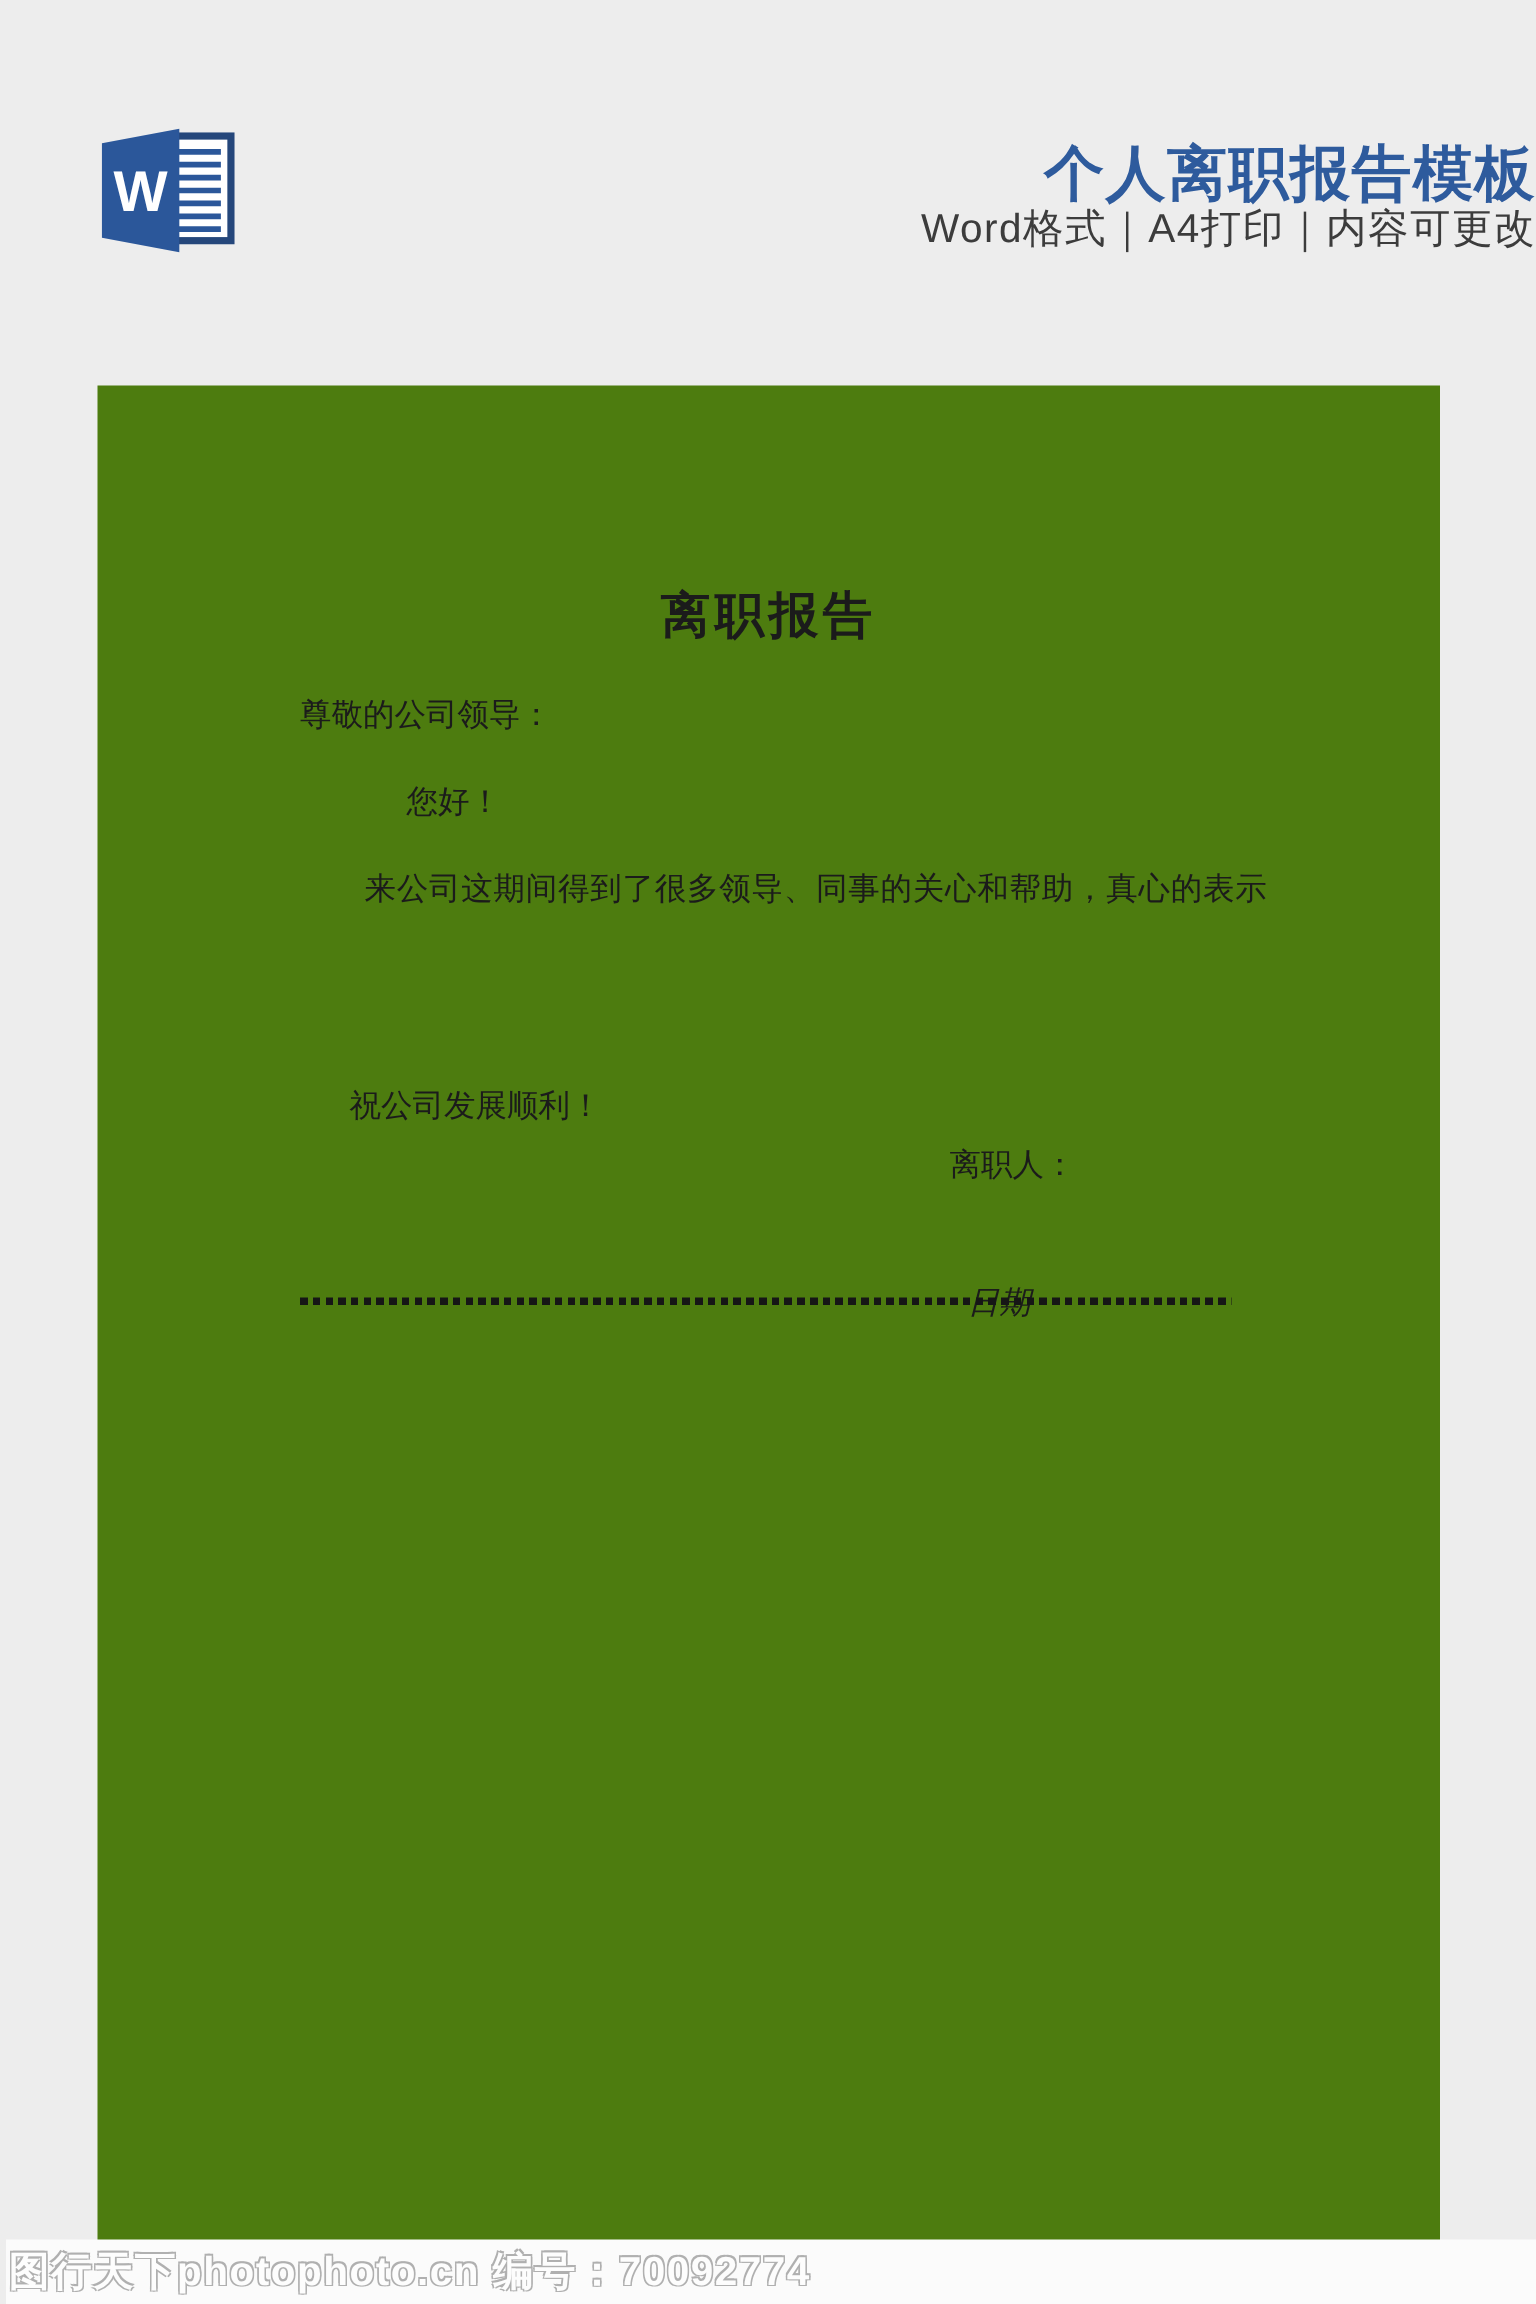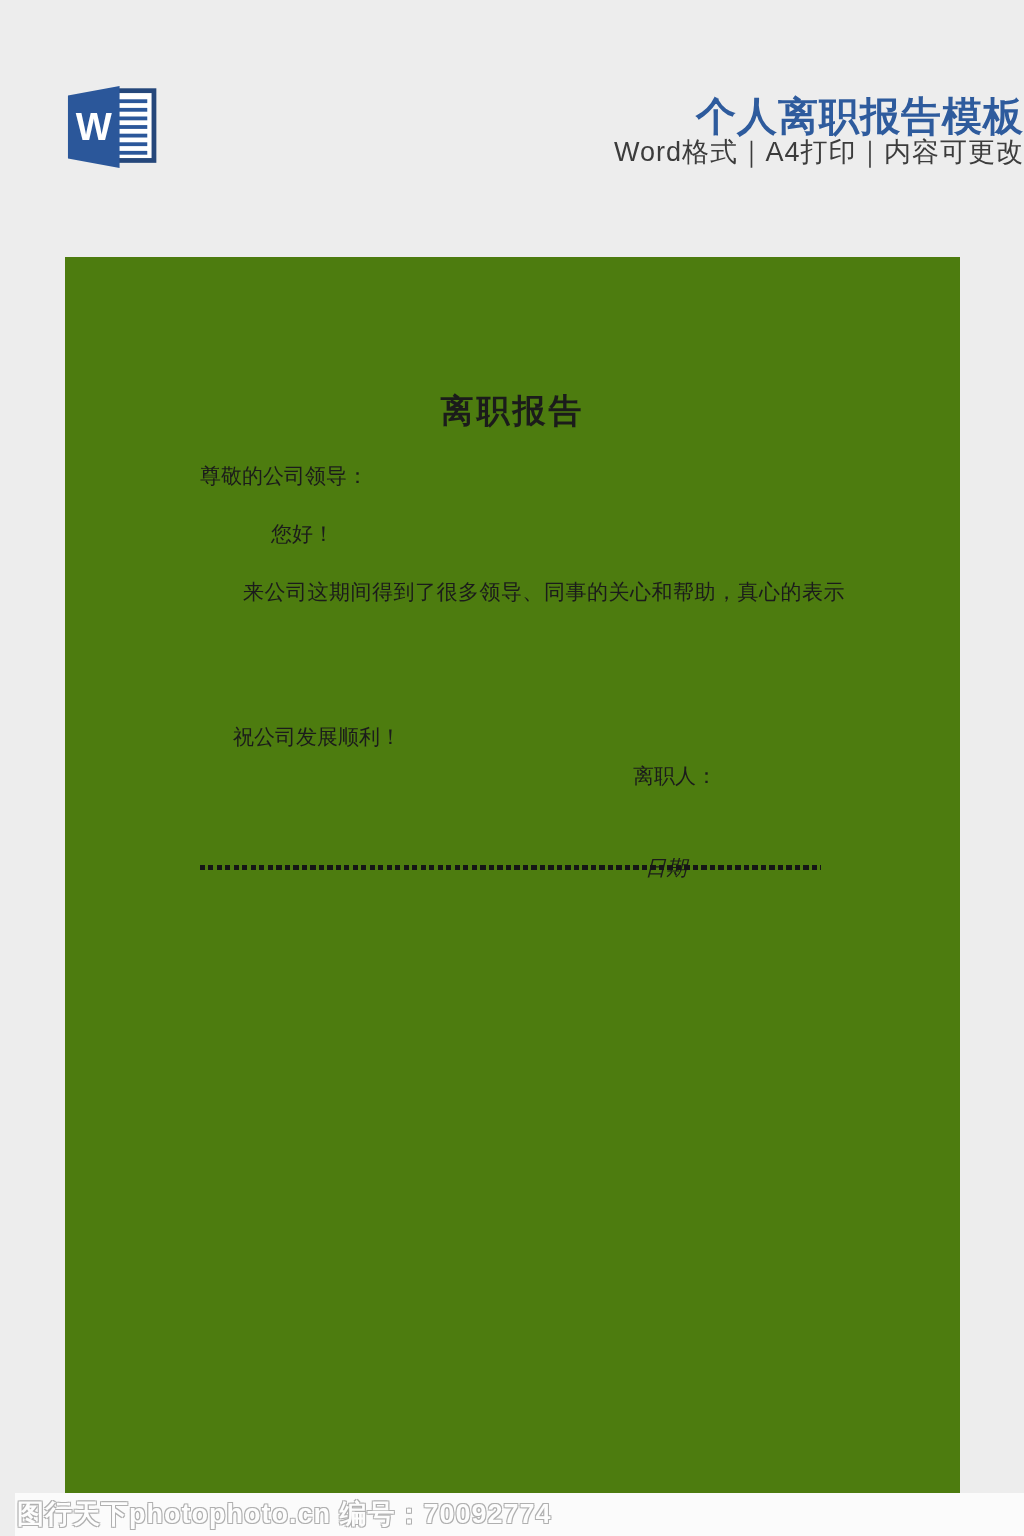--- a/index.html
+++ b/index.html
@@ -91,7 +91,7 @@
   
   .watermark-bar {
     position: absolute;
-    left: 15px;
+    left: 4px;
     right: 0;
     bottom: 0;
     height: 43px;

